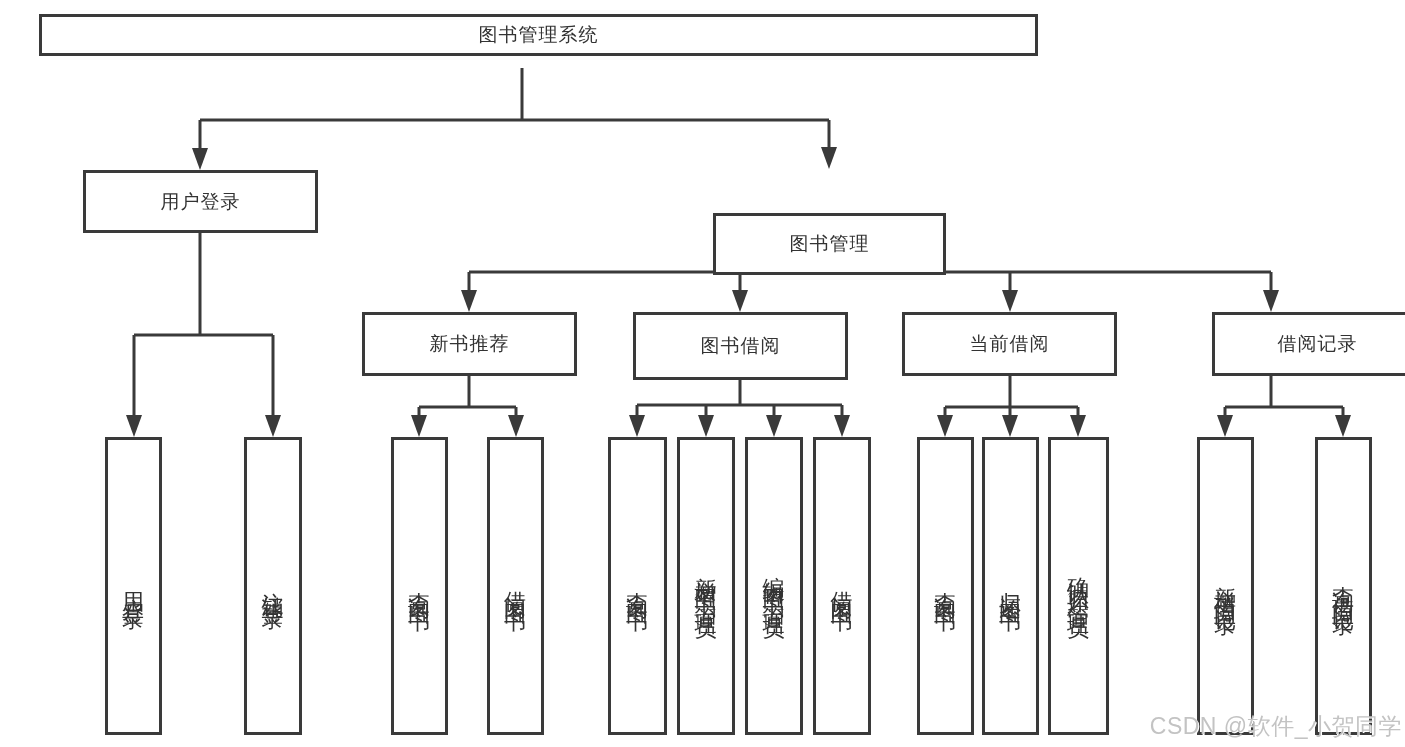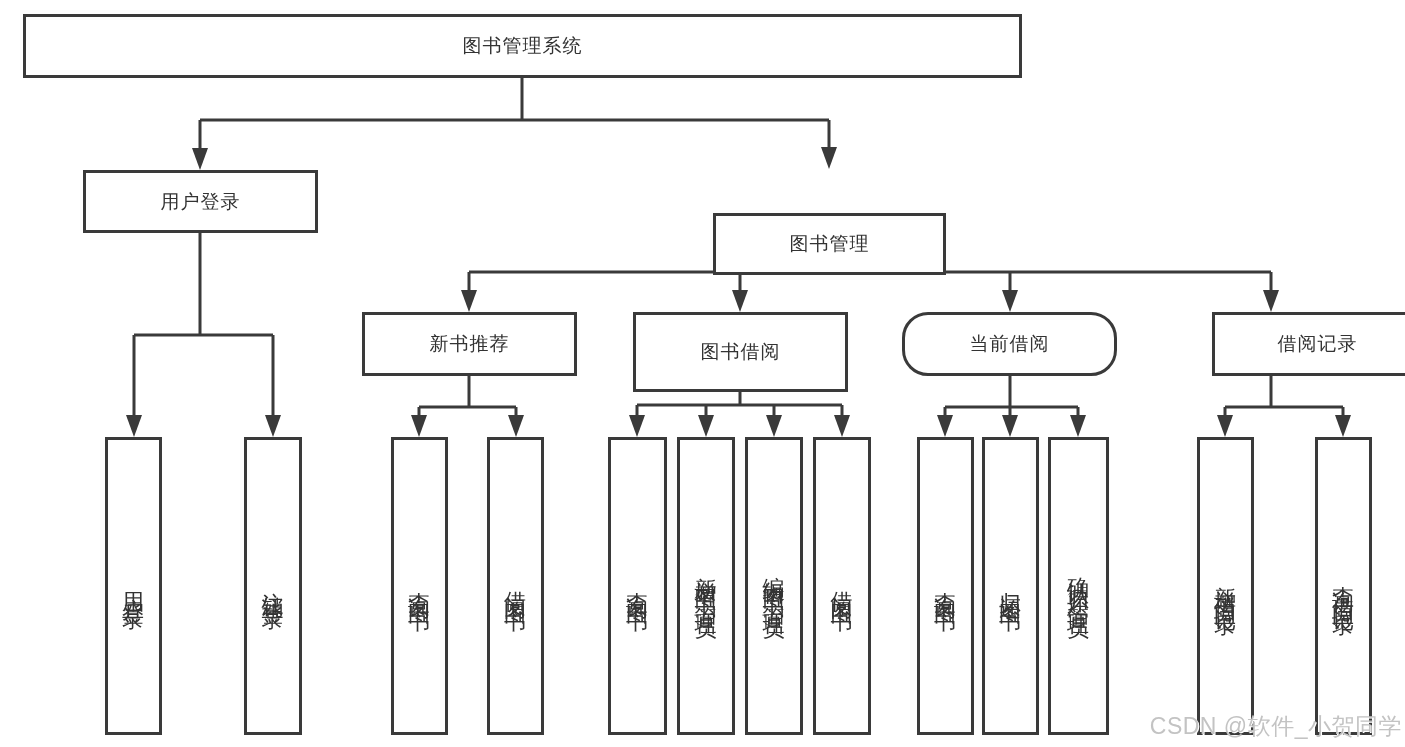--- a/index.html
+++ b/index.html
@@ -114,7 +114,7 @@
     </g>
   </svg>
 
-  <div class="node" style="left:23px; top:14px; width:999px; height:64px;">
+  <div class="node" style="left:39px; top:14px; width:999px; height:42px;">
     <span class="label">图书管理系统</span>
   </div>
 

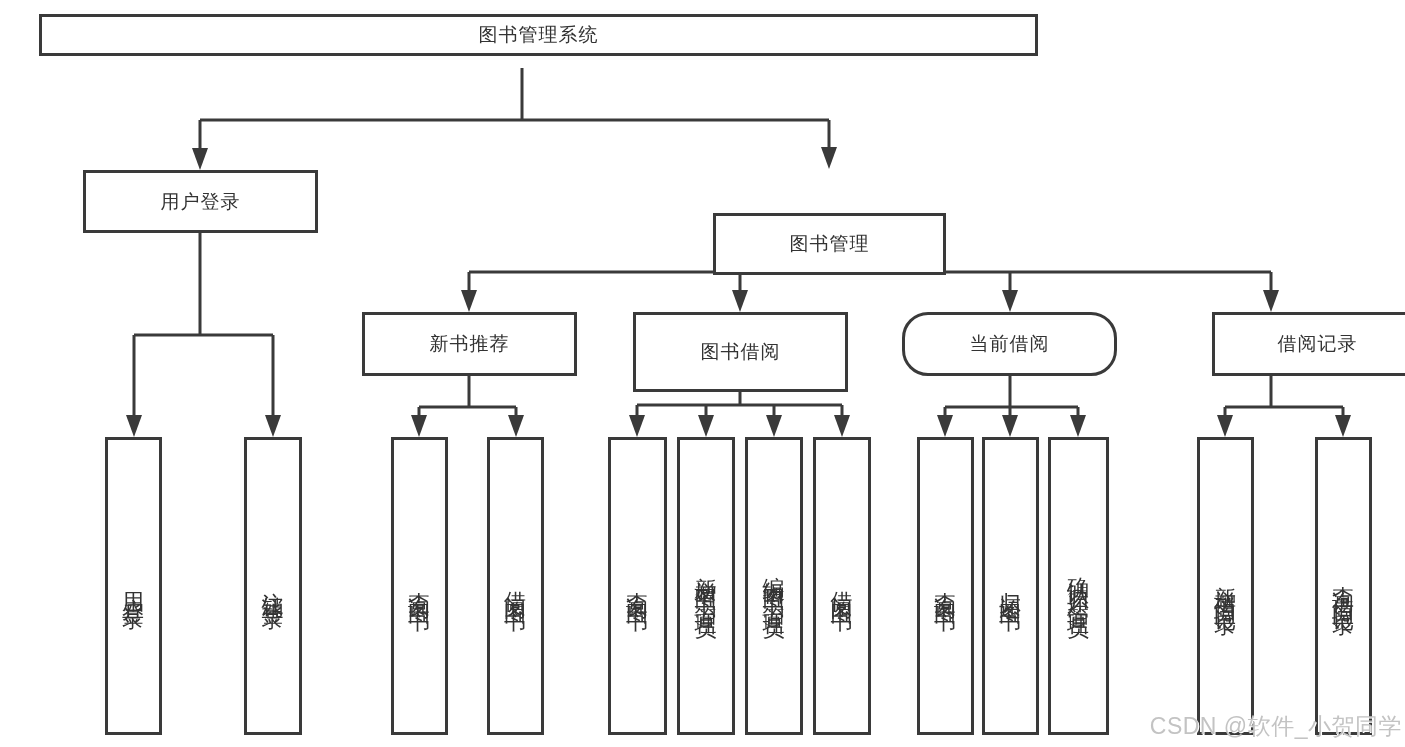--- a/index.html
+++ b/index.html
@@ -128,7 +128,7 @@
   <div class="node" style="left:362px; top:312px; width:215px; height:64px;text-align:center;">
     <span class="label">新书推荐</span>
   </div>
-  <div class="node" style="left:633px; top:312px; width:215px; height:80px;">
+  <div class="node" style="left:633px; top:312px; width:215px; height:68px;">
     <span class="label">图书借阅</span>
   </div>
   <div class="node" style="left:902px; top:312px; width:215px; height:64px;border-radius:26px;">

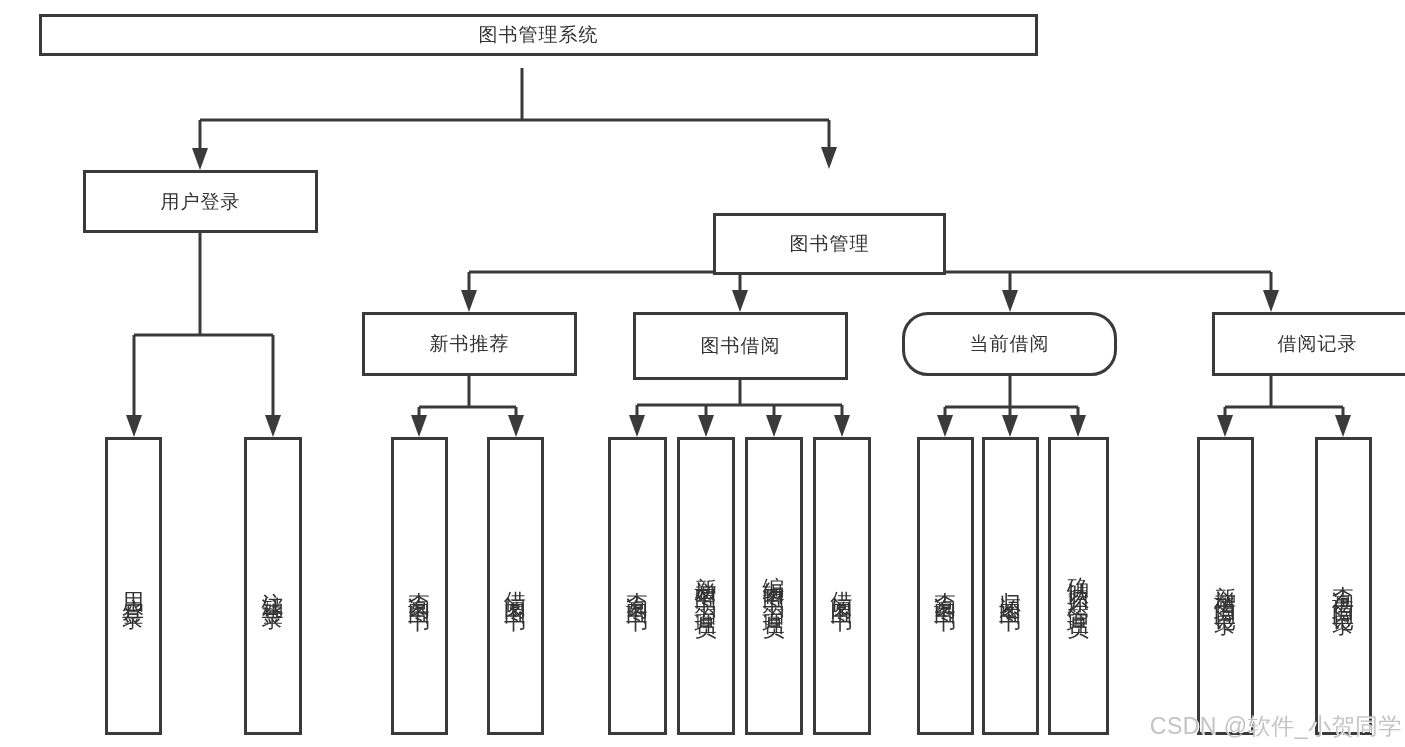--- a/index.html
+++ b/index.html
@@ -131,7 +131,7 @@
   <div class="node" style="left:633px; top:312px; width:215px; height:68px;">
     <span class="label">图书借阅</span>
   </div>
-  <div class="node" style="left:902px; top:312px; width:215px; height:64px;border-radius:26px;">
+  <div class="node" style="left:902px; top:312px; width:215px; height:64px;">
     <span class="label">当前借阅</span>
   </div>
   <div class="node" style="left:1212px; top:312px; width:211px; height:64px;">

